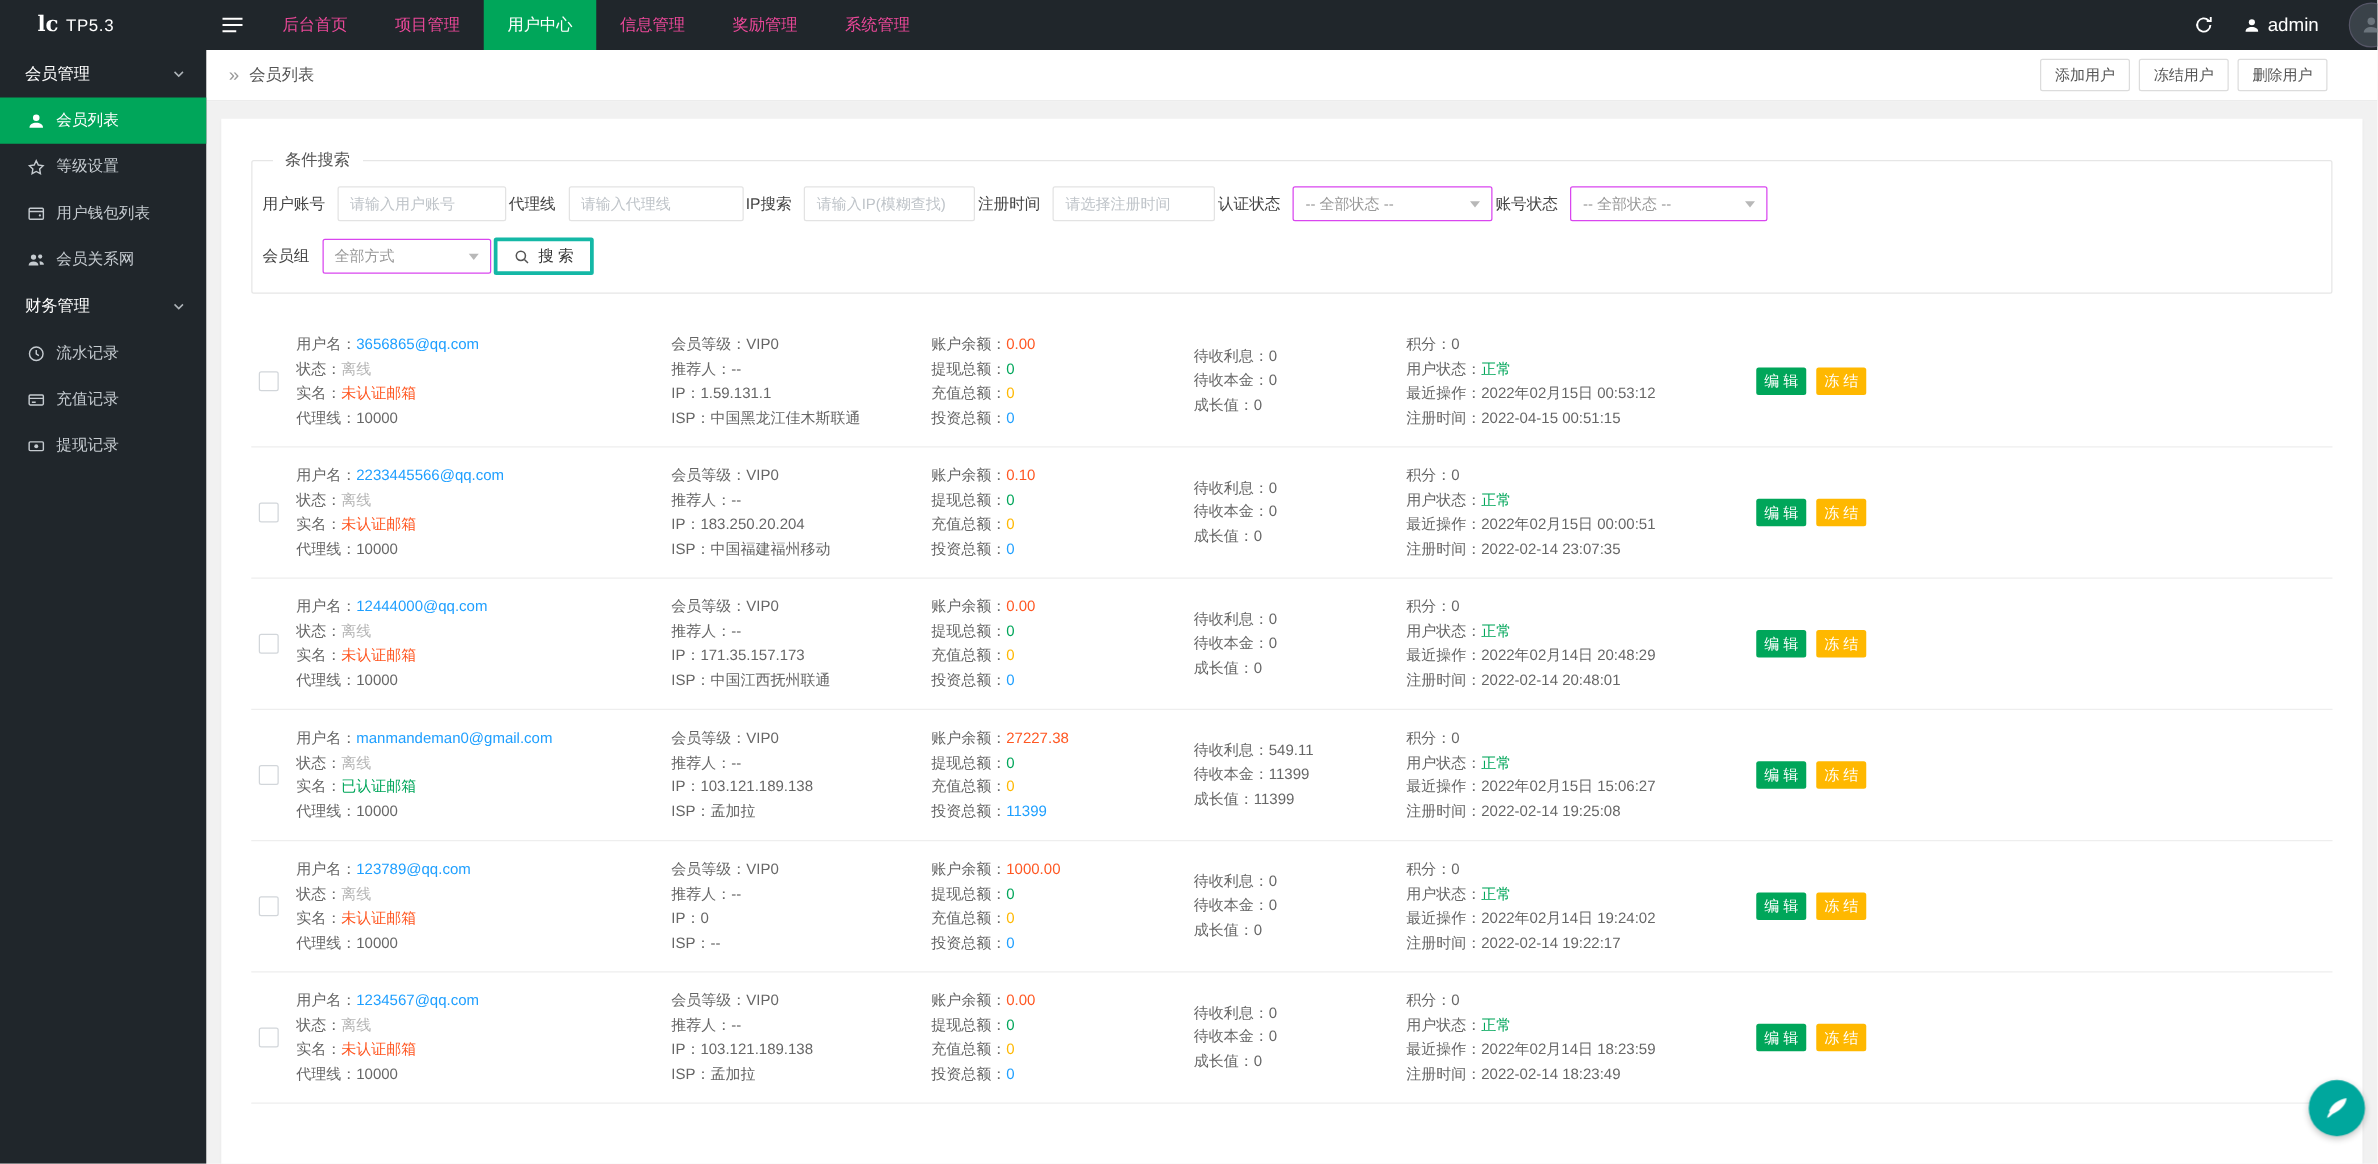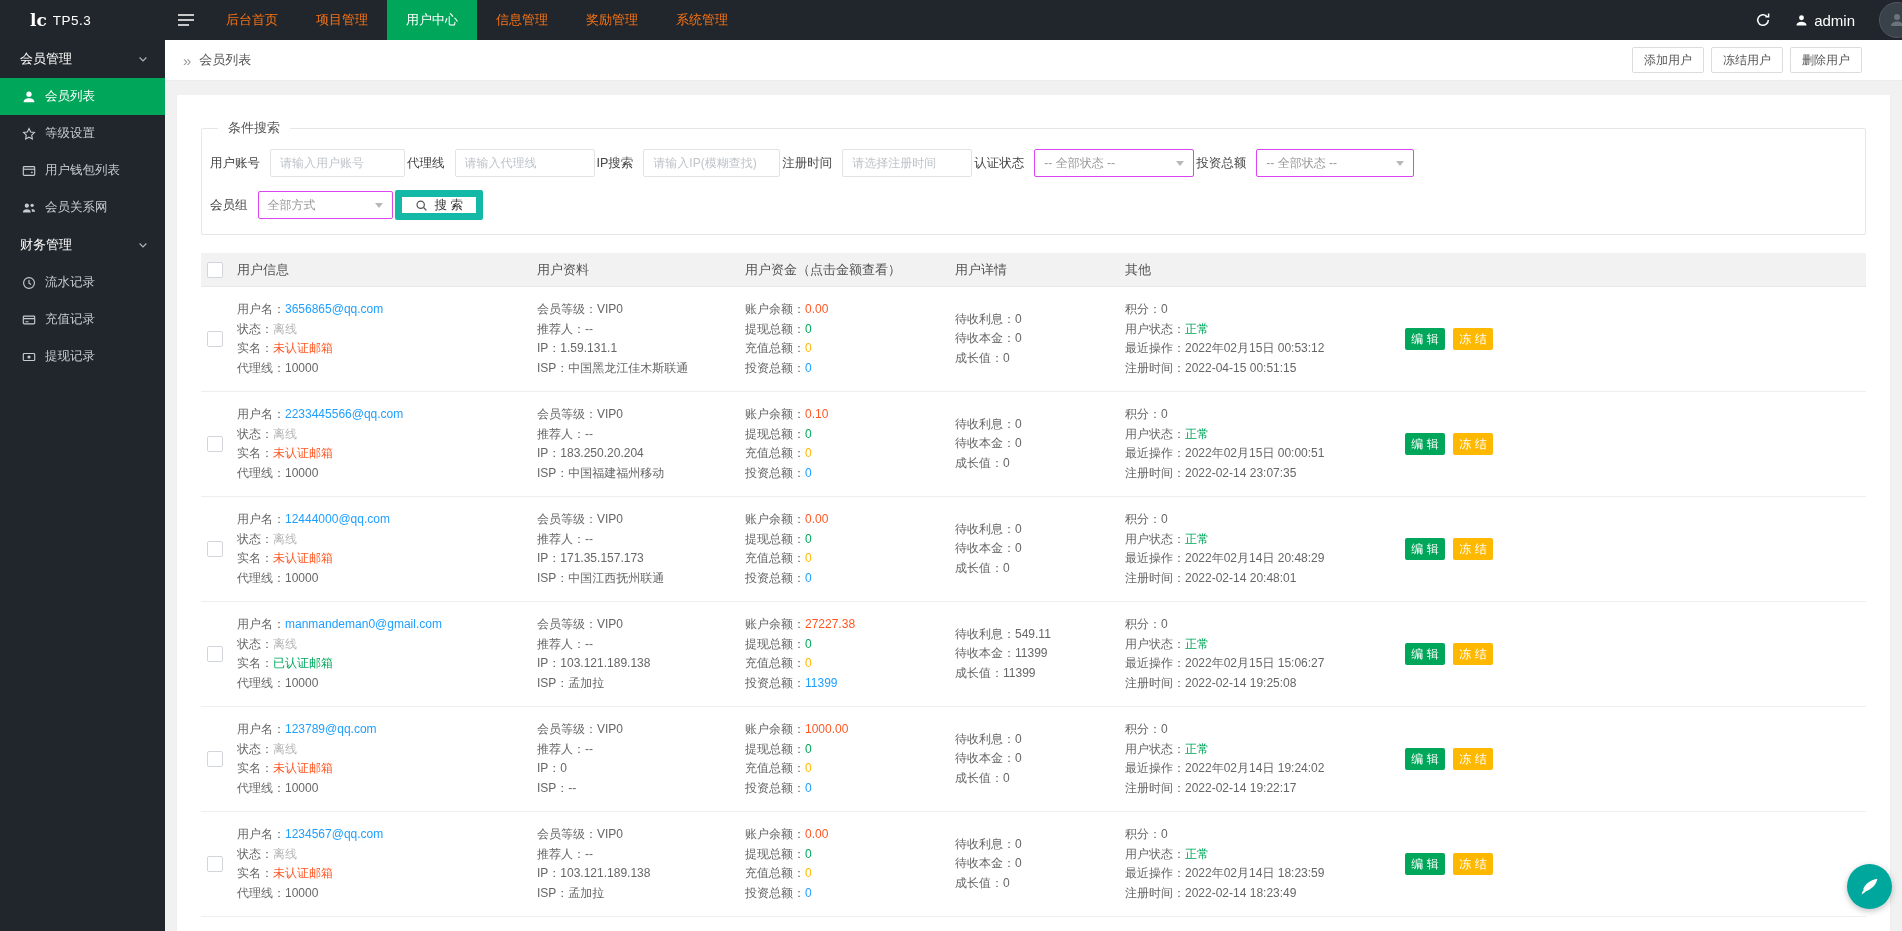--- a/index.html
+++ b/index.html
@@ -14,7 +14,7 @@
   .logo-text { font-size:13.5px; letter-spacing:.5px; }
   .menu-toggle { width:42px; height:40px; display:flex; align-items:center; justify-content:center; cursor:pointer; }
   .topnav { display:flex; height:40px; }
-  .nav-item { height:40px; line-height:40px; padding:0 19px; color:#f97316; font-size:13px; cursor:pointer; }
+  .nav-item { height:40px; line-height:40px; padding:0 19px; color:#ec4899; font-size:13px; cursor:pointer; }
   .nav-item.active { background:#00a65a; color:#fff; }
   .topbar-right { margin-left:auto; display:flex; align-items:center; gap:24px; }
   .refresh-btn { display:flex; align-items:center; cursor:pointer; }

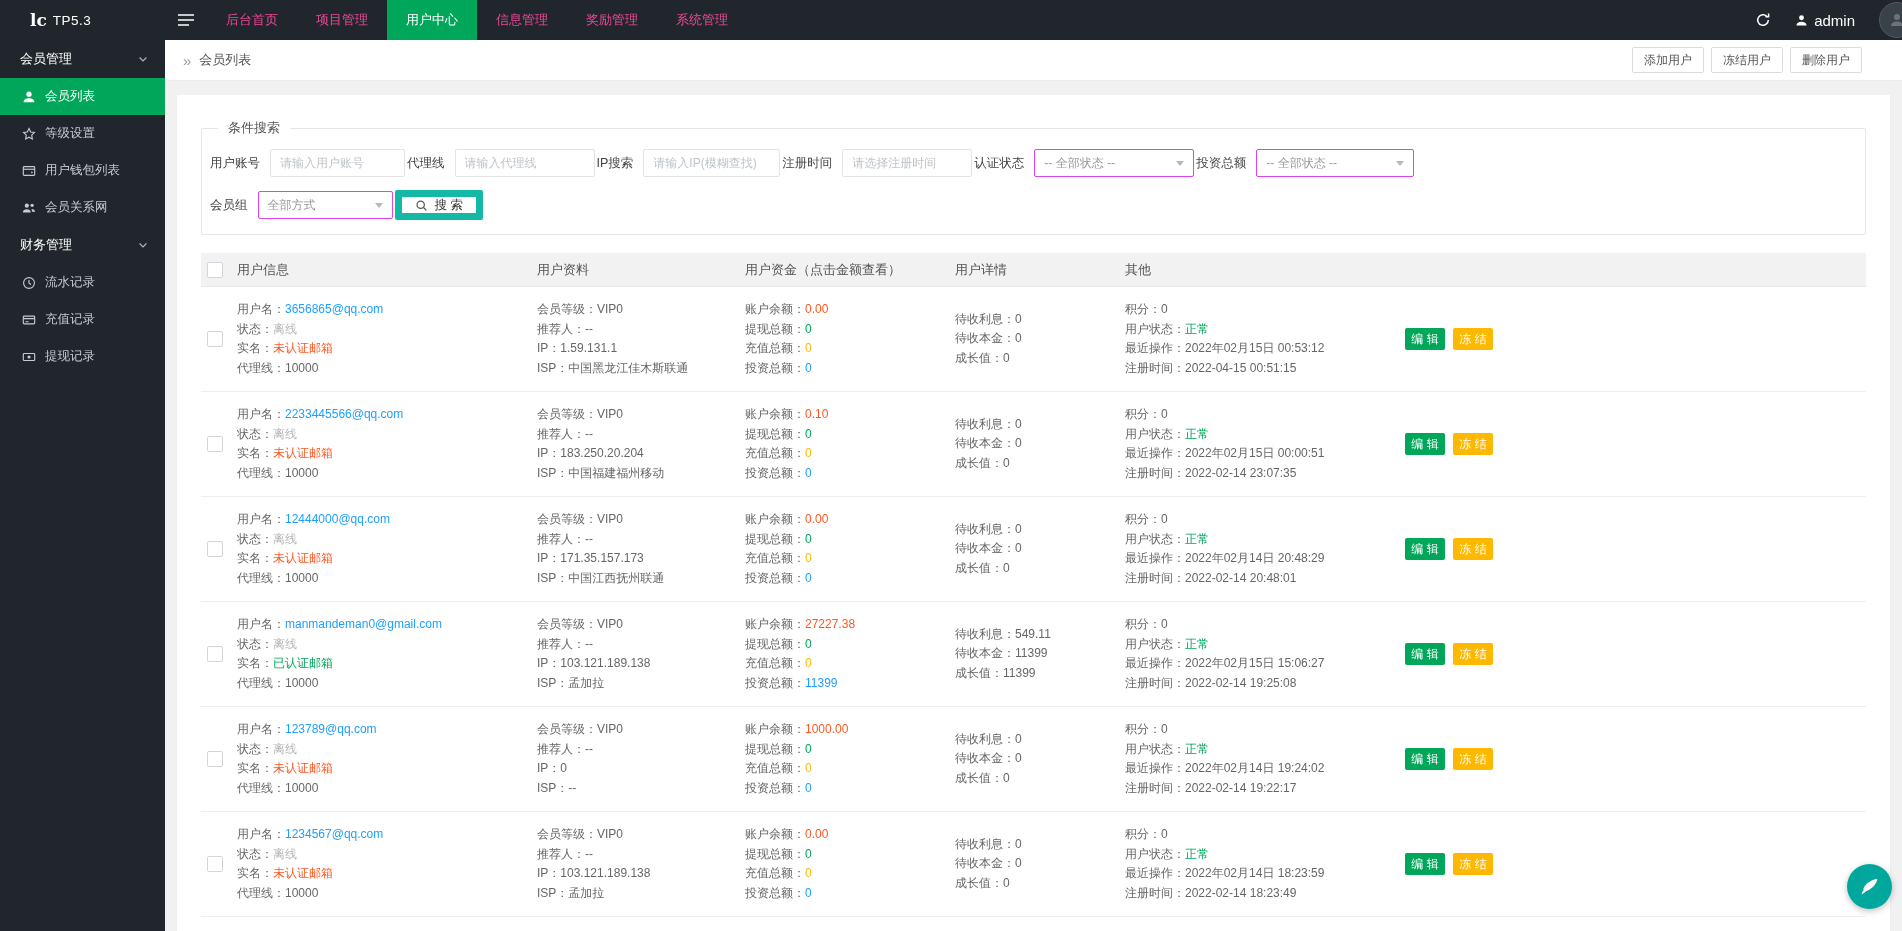--- a/index.html
+++ b/index.html
@@ -241,7 +241,7 @@
             </div>
           </div>
           <div class="sfield">
-            <span class="slabel">投资总额</span>
+            <span class="slabel">账号状态</span>
             <div class="sselect" style="width:158px">
               <span>-- 全部状态 --</span>
               <span class="caret"></span>

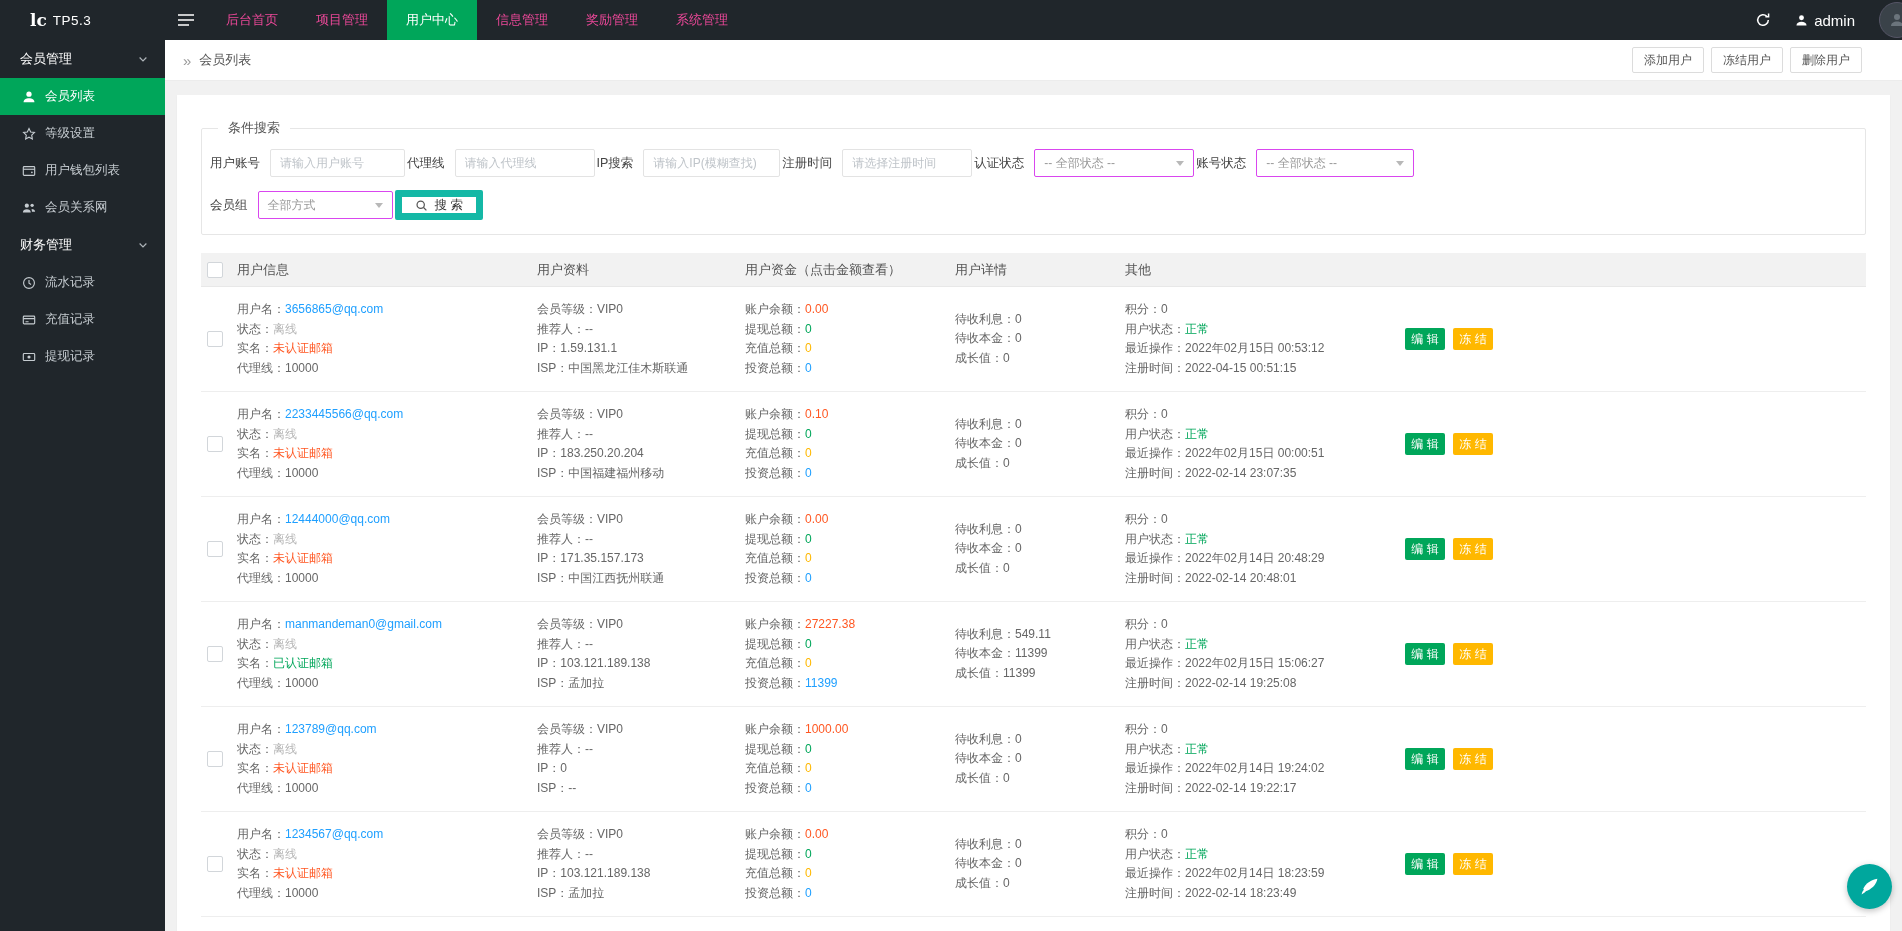--- a/index.html
+++ b/index.html
@@ -51,7 +51,7 @@
   .sinput::placeholder { color:#bfc4c9; }
   .sselect { height:28px; border:1px solid #d946ef; border-radius:2px; padding:0 9px; display:flex; align-items:center; justify-content:space-between; color:#999; font-size:12px; cursor:pointer; background:#fff; }
   .caret { width:0; height:0; border-left:4px solid transparent; border-right:4px solid transparent; border-top:5px solid #b8b8b8; margin-left:8px; }
-  .search-btn { height:30px; padding:0 13px; background:#fff; border:7px solid #14b8a6; border-radius:2px; display:flex; align-items:center; gap:7px; color:#333; font-size:12.5px; cursor:pointer; }
+  .search-btn { height:30px; padding:0 13px; background:#fff; border:3px solid #14b8a6; border-radius:2px; display:flex; align-items:center; gap:7px; color:#333; font-size:12.5px; cursor:pointer; }
 
   
   .utable { margin-top:18px; }

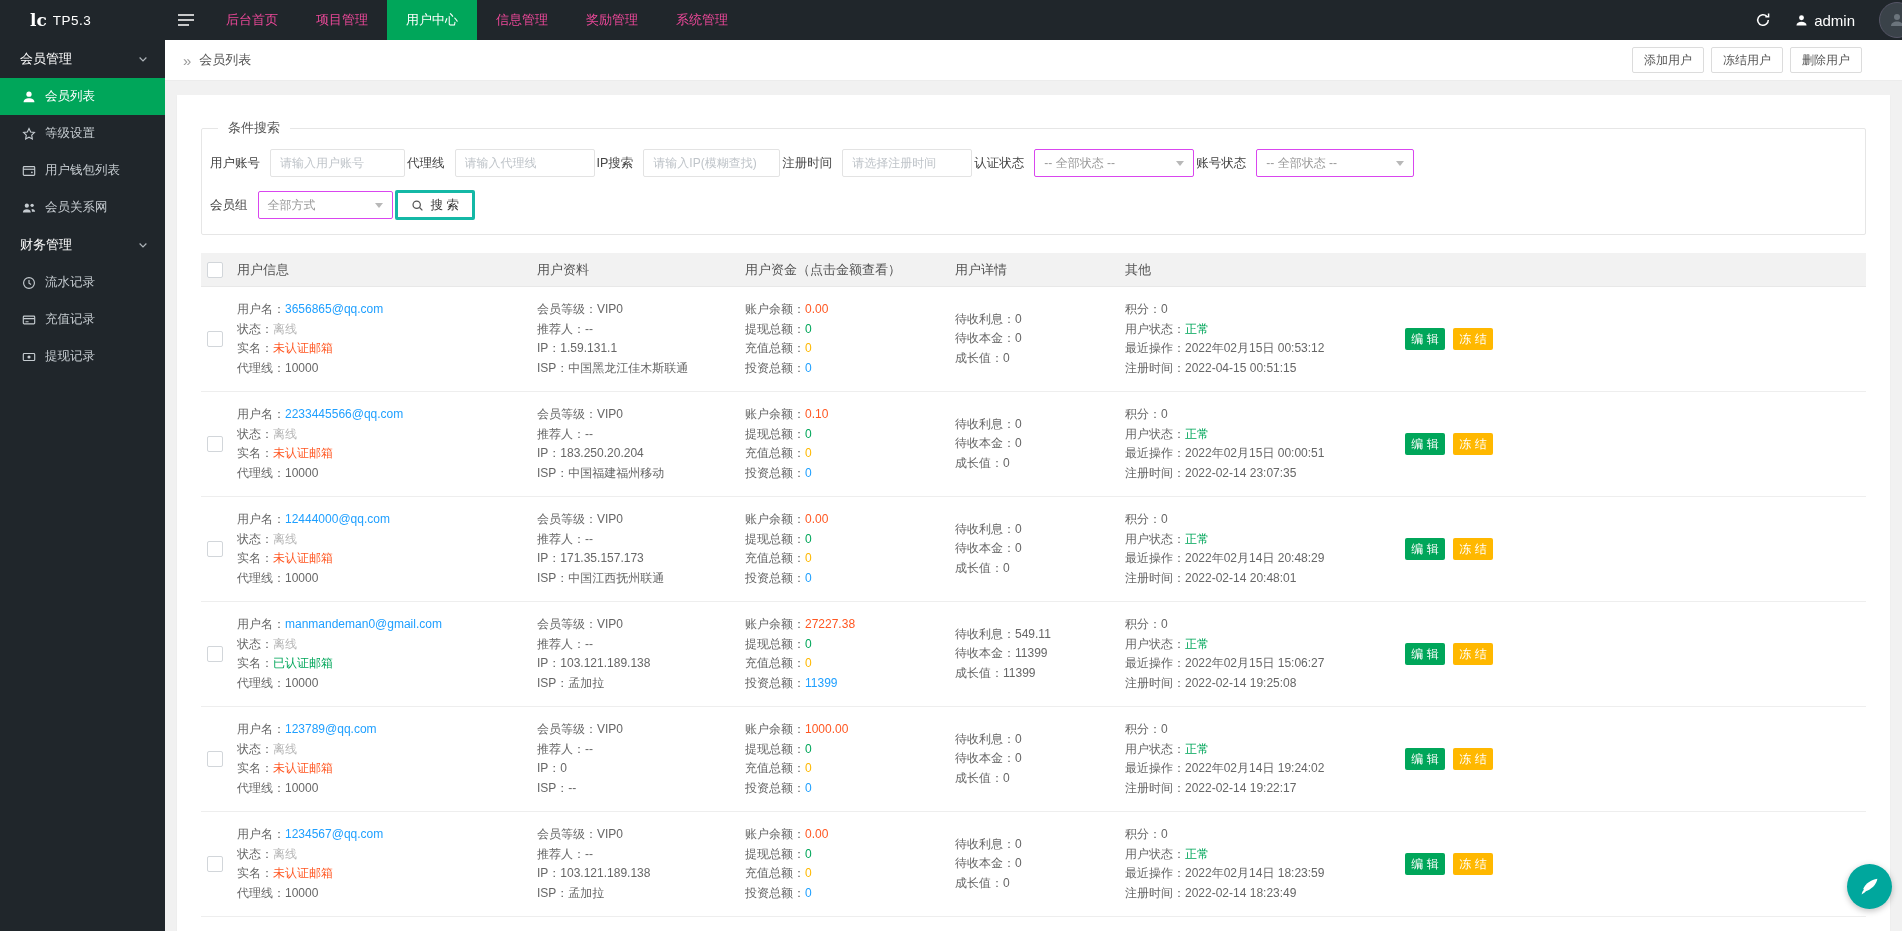--- a/index.html
+++ b/index.html
@@ -267,17 +267,6 @@
       </fieldset>
 
       <div class="utable">
-        <div class="thead">
-          <div class="cell cb">
-              <span class="checkbox"></span>
-            </div>
-          <div class="cell c1">用户信息</div>
-          <div class="cell c2">用户资料</div>
-          <div class="cell c3">用户资金（点击金额查看）</div>
-          <div class="cell c4">用户详情</div>
-          <div class="cell c5">其他</div>
-          <div class="cell c6"></div>
-        </div>
         <div>
   <div class="trow">
     <div class="cell cb">

